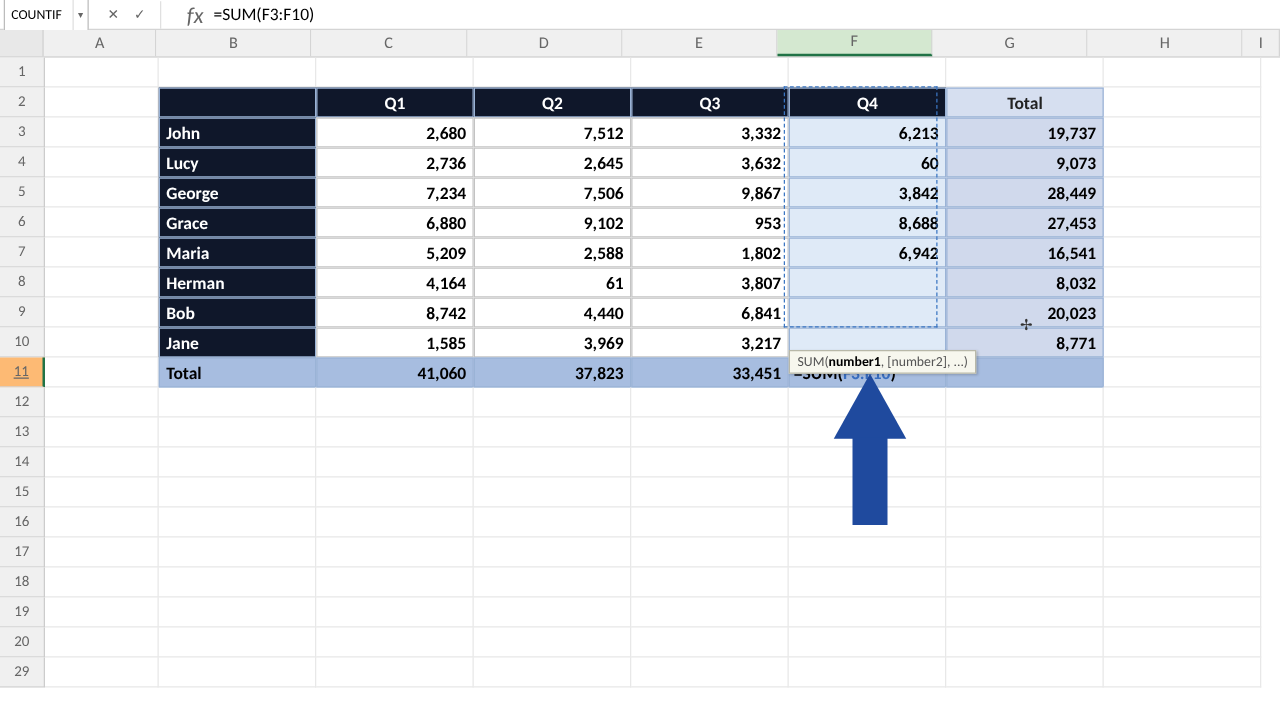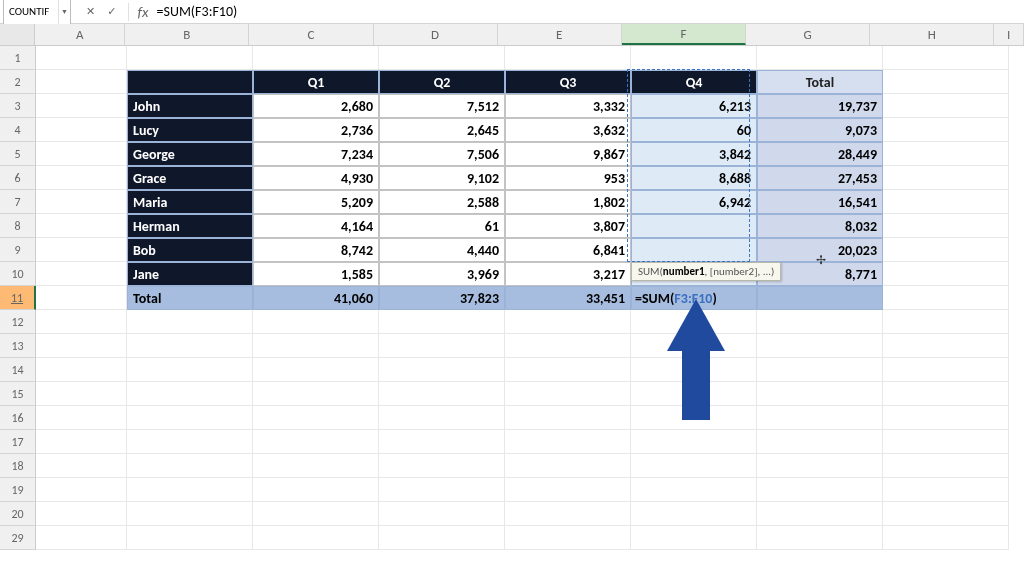--- a/index.html
+++ b/index.html
@@ -12,7 +12,7 @@
     .fx-btn { font-size: 11px; color: #999; padding: 0 3px; }
     .fx-btn.x { color: #666; }
     .fx-btn.check { color: #666; }
-    .fx-label { font-style: italic; font-size: 15px; color: #666; margin-left: 3px; border-left: 1px solid #e0e0e0; padding-left: 8px; }
+    .fx-label { font-style: italic; font-size: 18px; color: #666; margin-left: 3px; border-left: 1px solid #e0e0e0; padding-left: 20px; }
     .formula-input { flex: 1; padding-left: 8px; font-size: 14px; height: 18px; }
     
     .sheet { position: relative; }

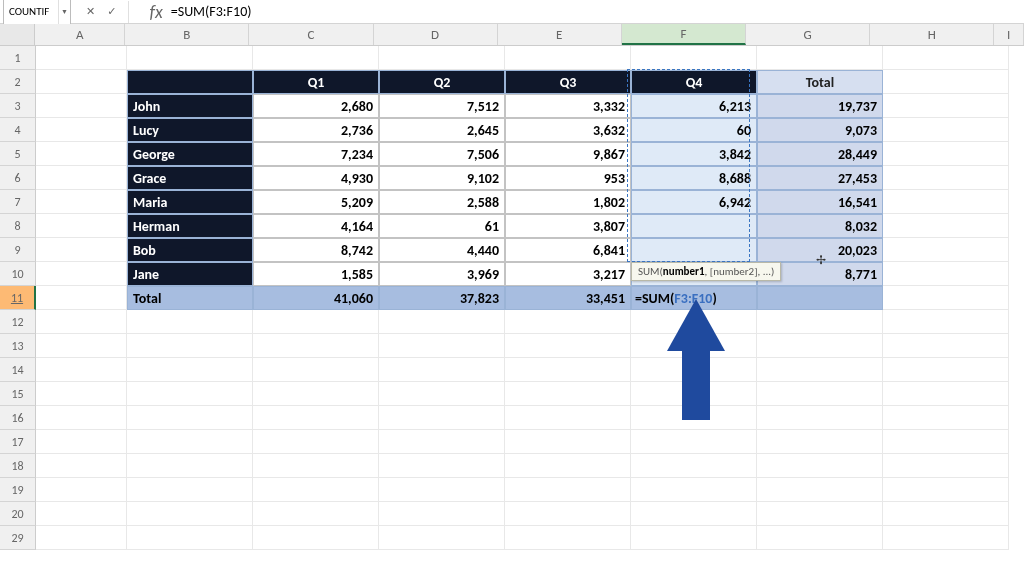--- a/index.html
+++ b/index.html
@@ -144,7 +144,7 @@
       <div class="row-h">6</div>
       <div class="cell wA"></div>
       <div class="cell wB hdr-blue">Grace</div>
-      <div class="cell wC data-white data-num">4,930</div>
+      <div class="cell wC data-white data-num">6,880</div>
       <div class="cell wD data-white data-num">9,102</div>
       <div class="cell wE data-white data-num">953</div>
       <div class="cell wF data-light data-num">8,688</div>

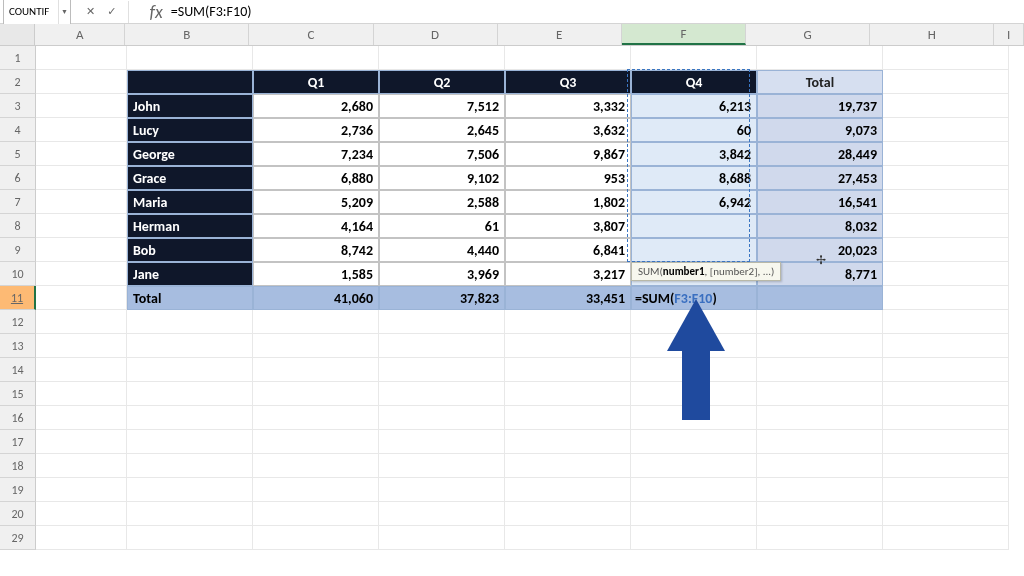--- a/index.html
+++ b/index.html
@@ -43,7 +43,7 @@
     .editing .range-ref { color: #3a6fc0; font-weight: bold; }
     .editing .paren { color: #000; font-weight: bold; }
     
-    .fn-tooltip { position: absolute; left: 631px; top: 262px; background: #f7f7ee; border: 1px solid #b8b8a8; font-size: 11px; padding: 2px 6px; color: #555; box-shadow: 1px 1px 2px rgba(0,0,0,0.2); }
+    .fn-tooltip { position: absolute; left: 631px; top: 280px; background: #f7f7ee; border: 1px solid #b8b8a8; font-size: 11px; padding: 2px 6px; color: #555; box-shadow: 1px 1px 2px rgba(0,0,0,0.2); }
     .fn-tooltip b { color: #000; }
     
     .arrow { position: absolute; left: 667px; top: 299px; }

